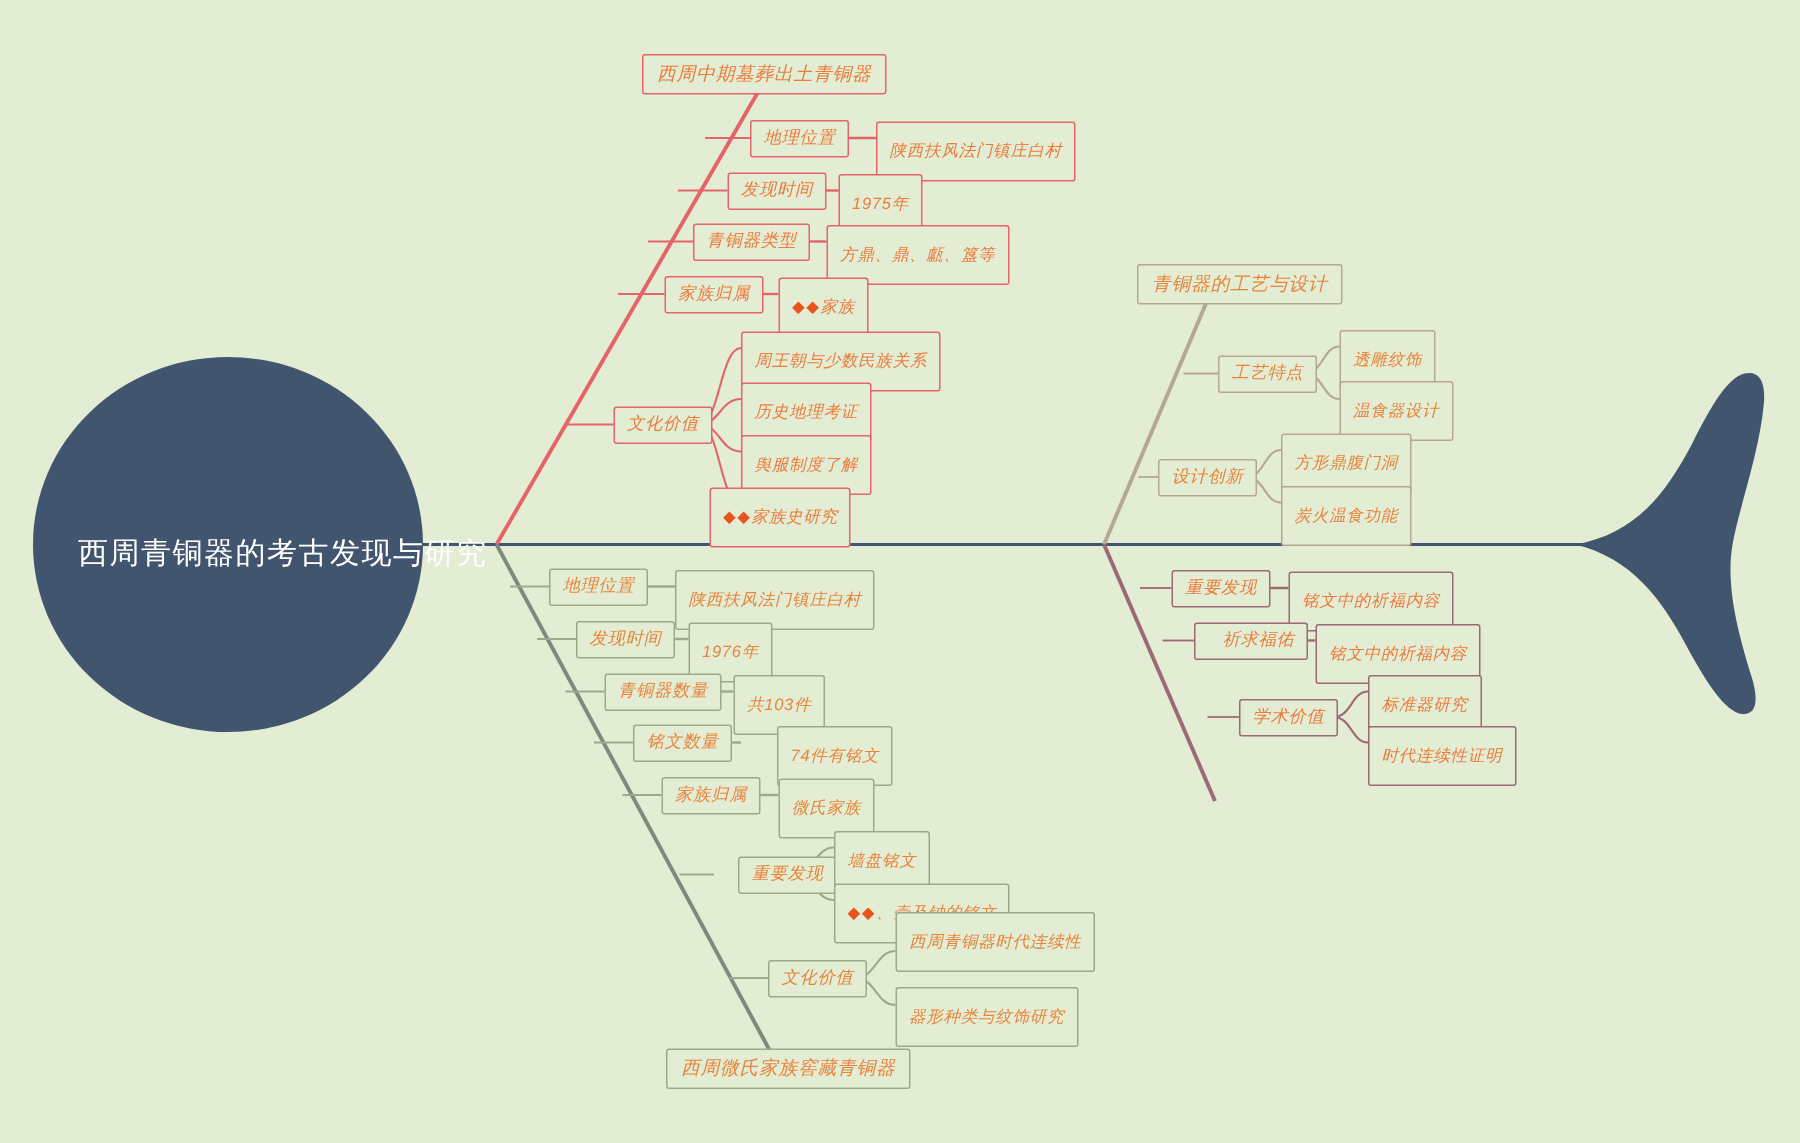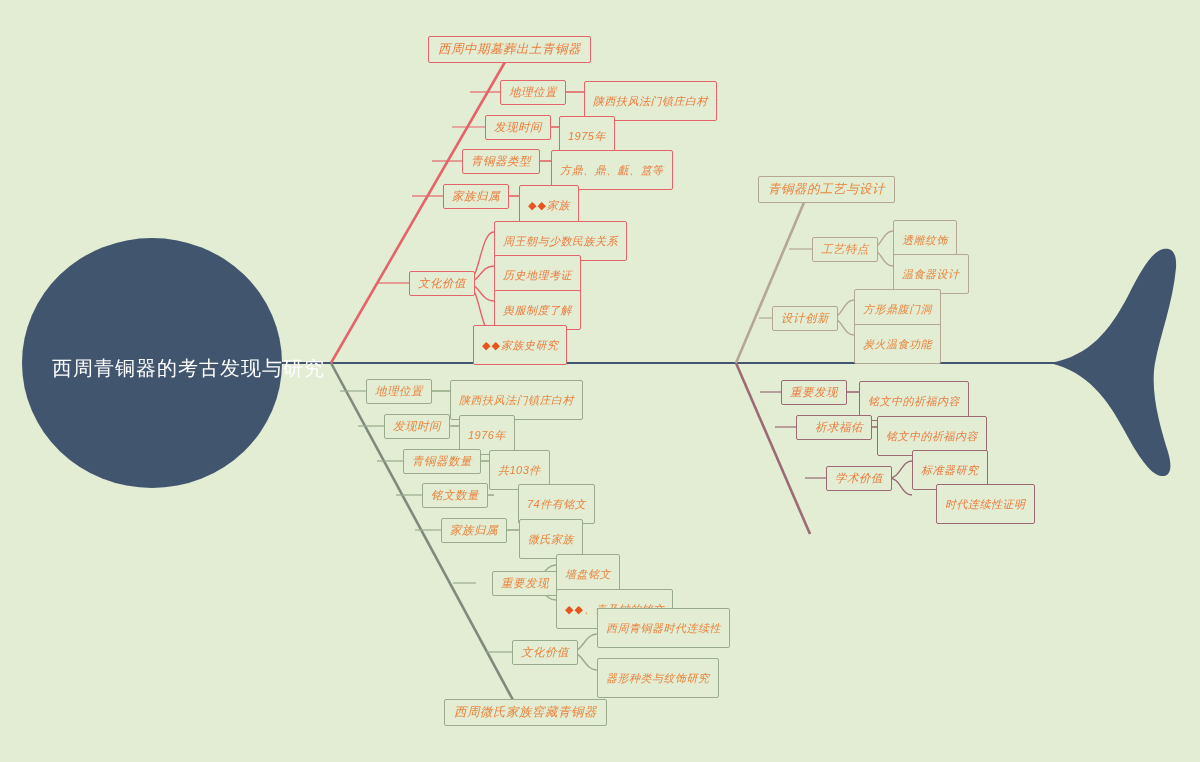--- a/index.html
+++ b/index.html
@@ -184,7 +184,7 @@
 
   <div class="node n-mid c-plum" style="left:826px;top:466px;">学术价值</div>
   <div class="node n-leaf c-plum" style="left:912px;top:450px;">标准器研究</div>
-  <div class="node n-leaf c-plum" style="left:912px;top:484px;margin-left:24px;">时代连续性证明</div>
+  <div class="node n-leaf c-plum" style="left:912px;top:484px;">时代连续性证明</div>
 
 </div>
 

